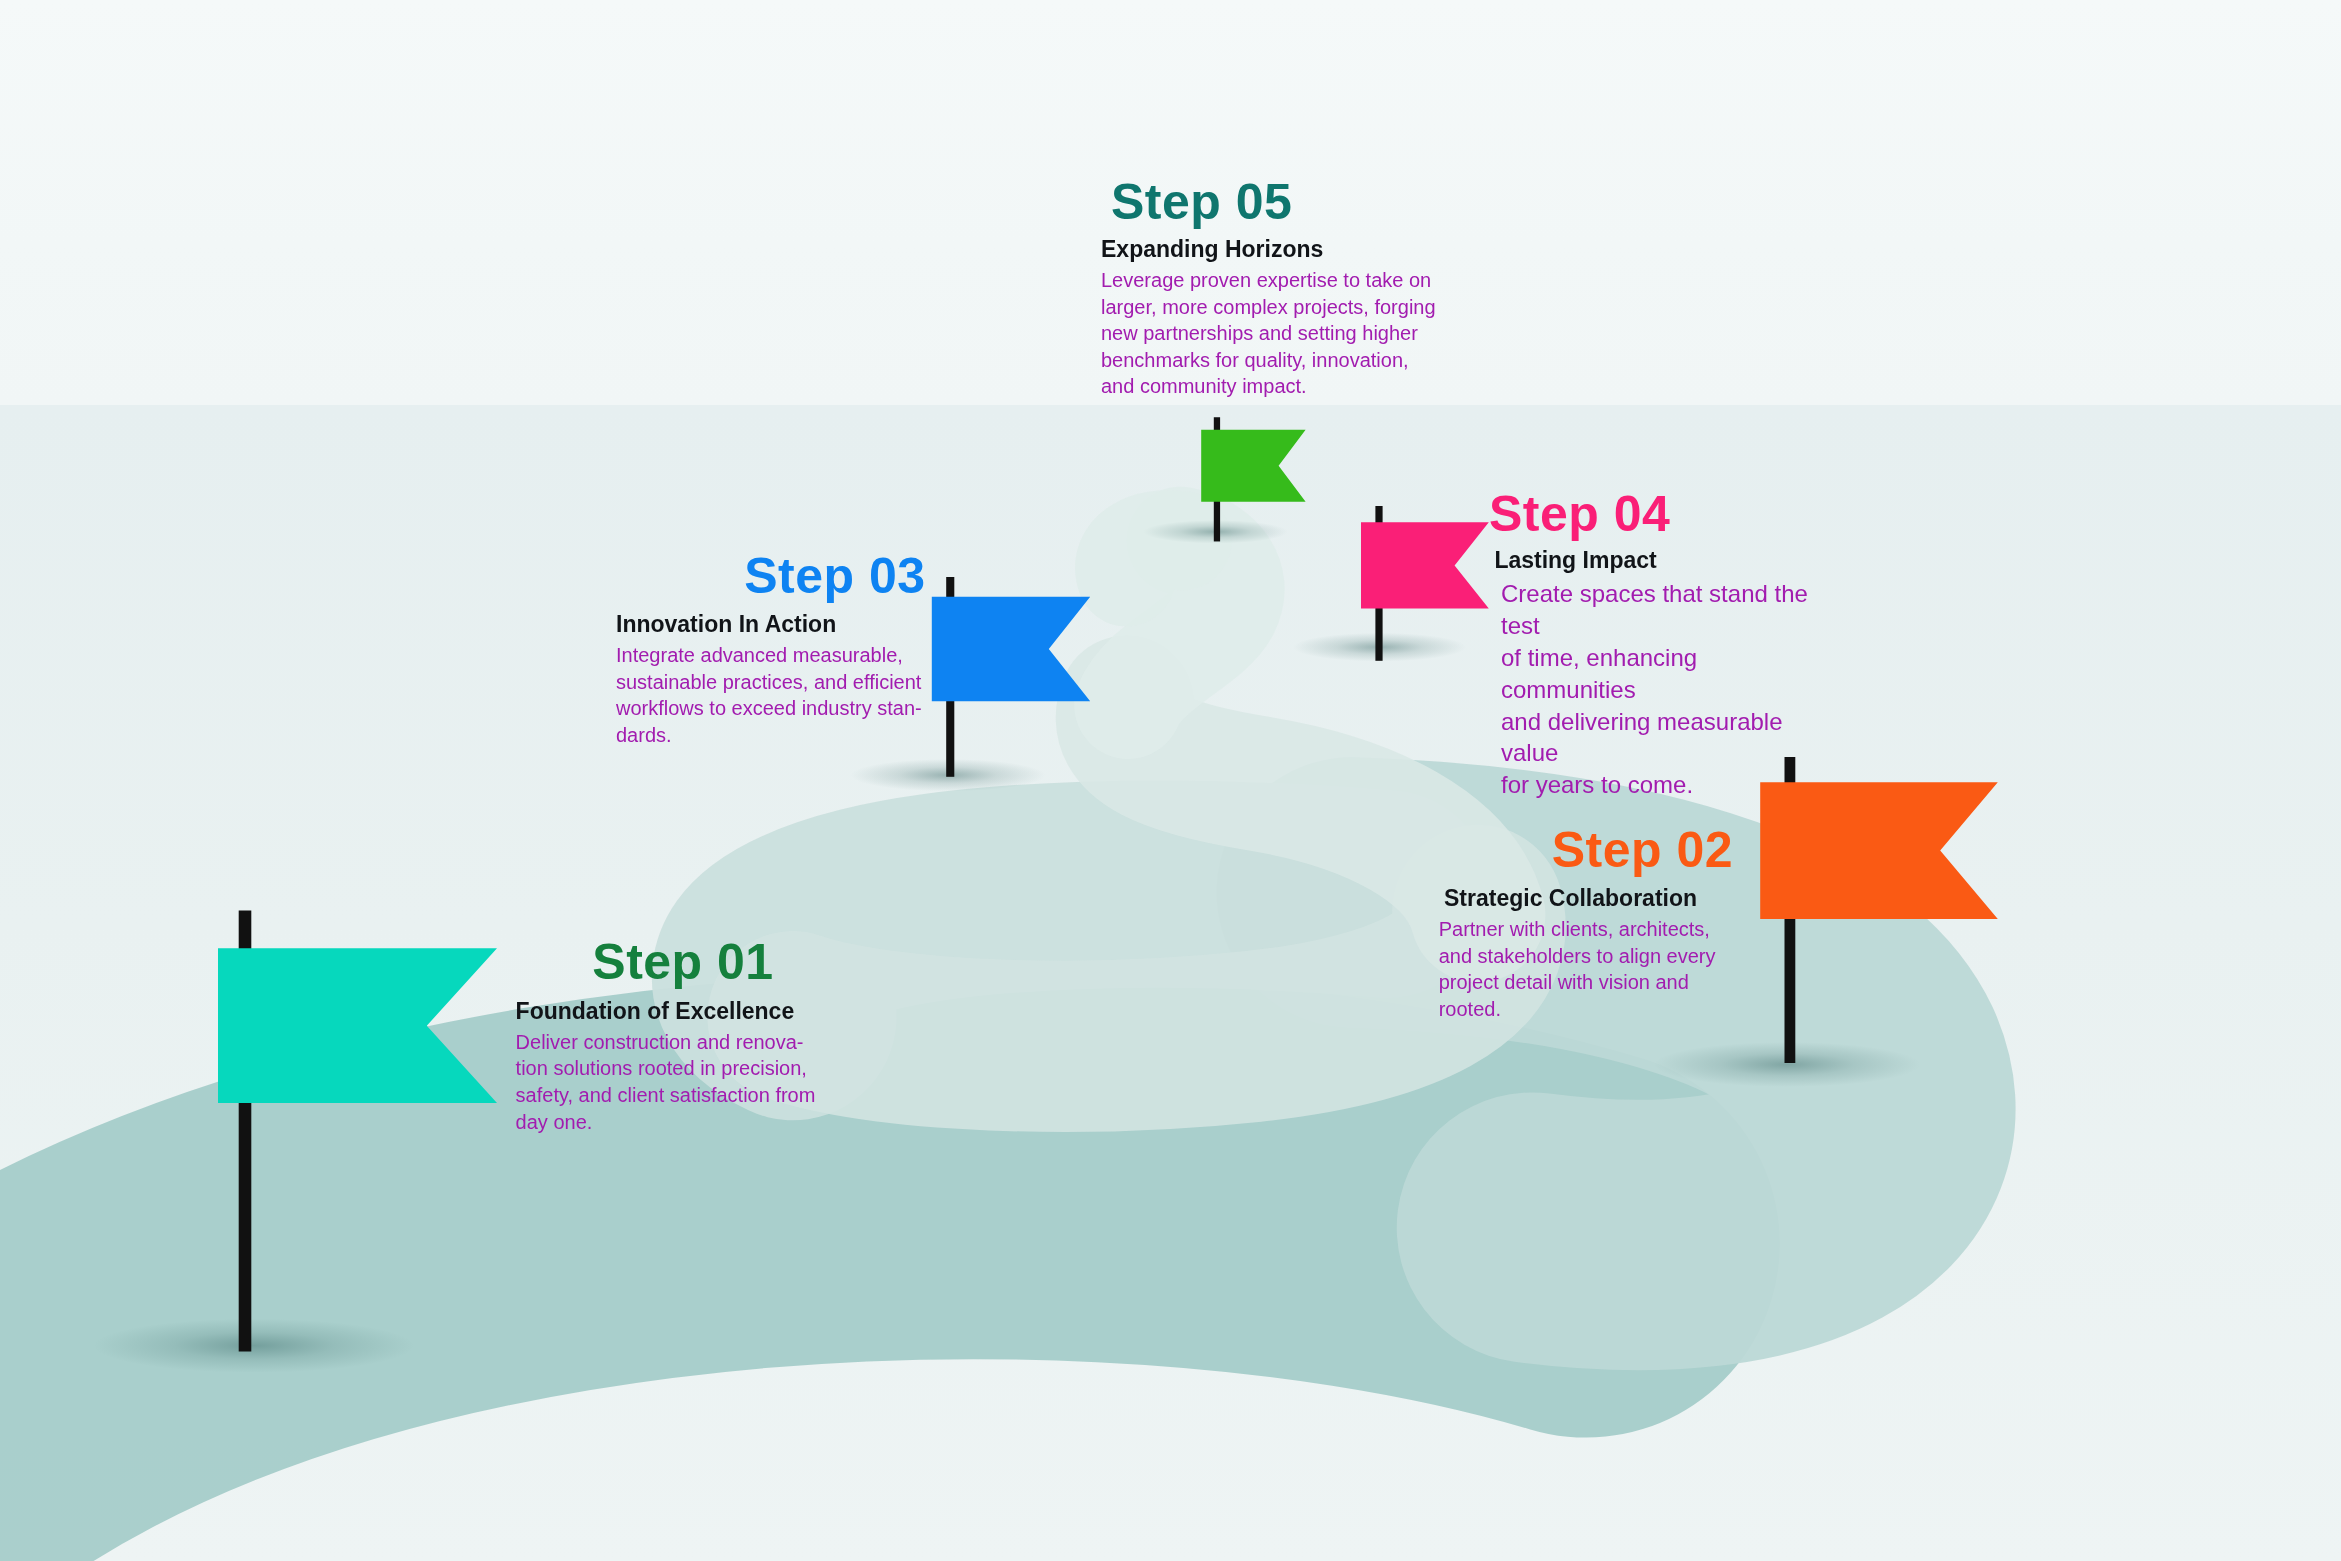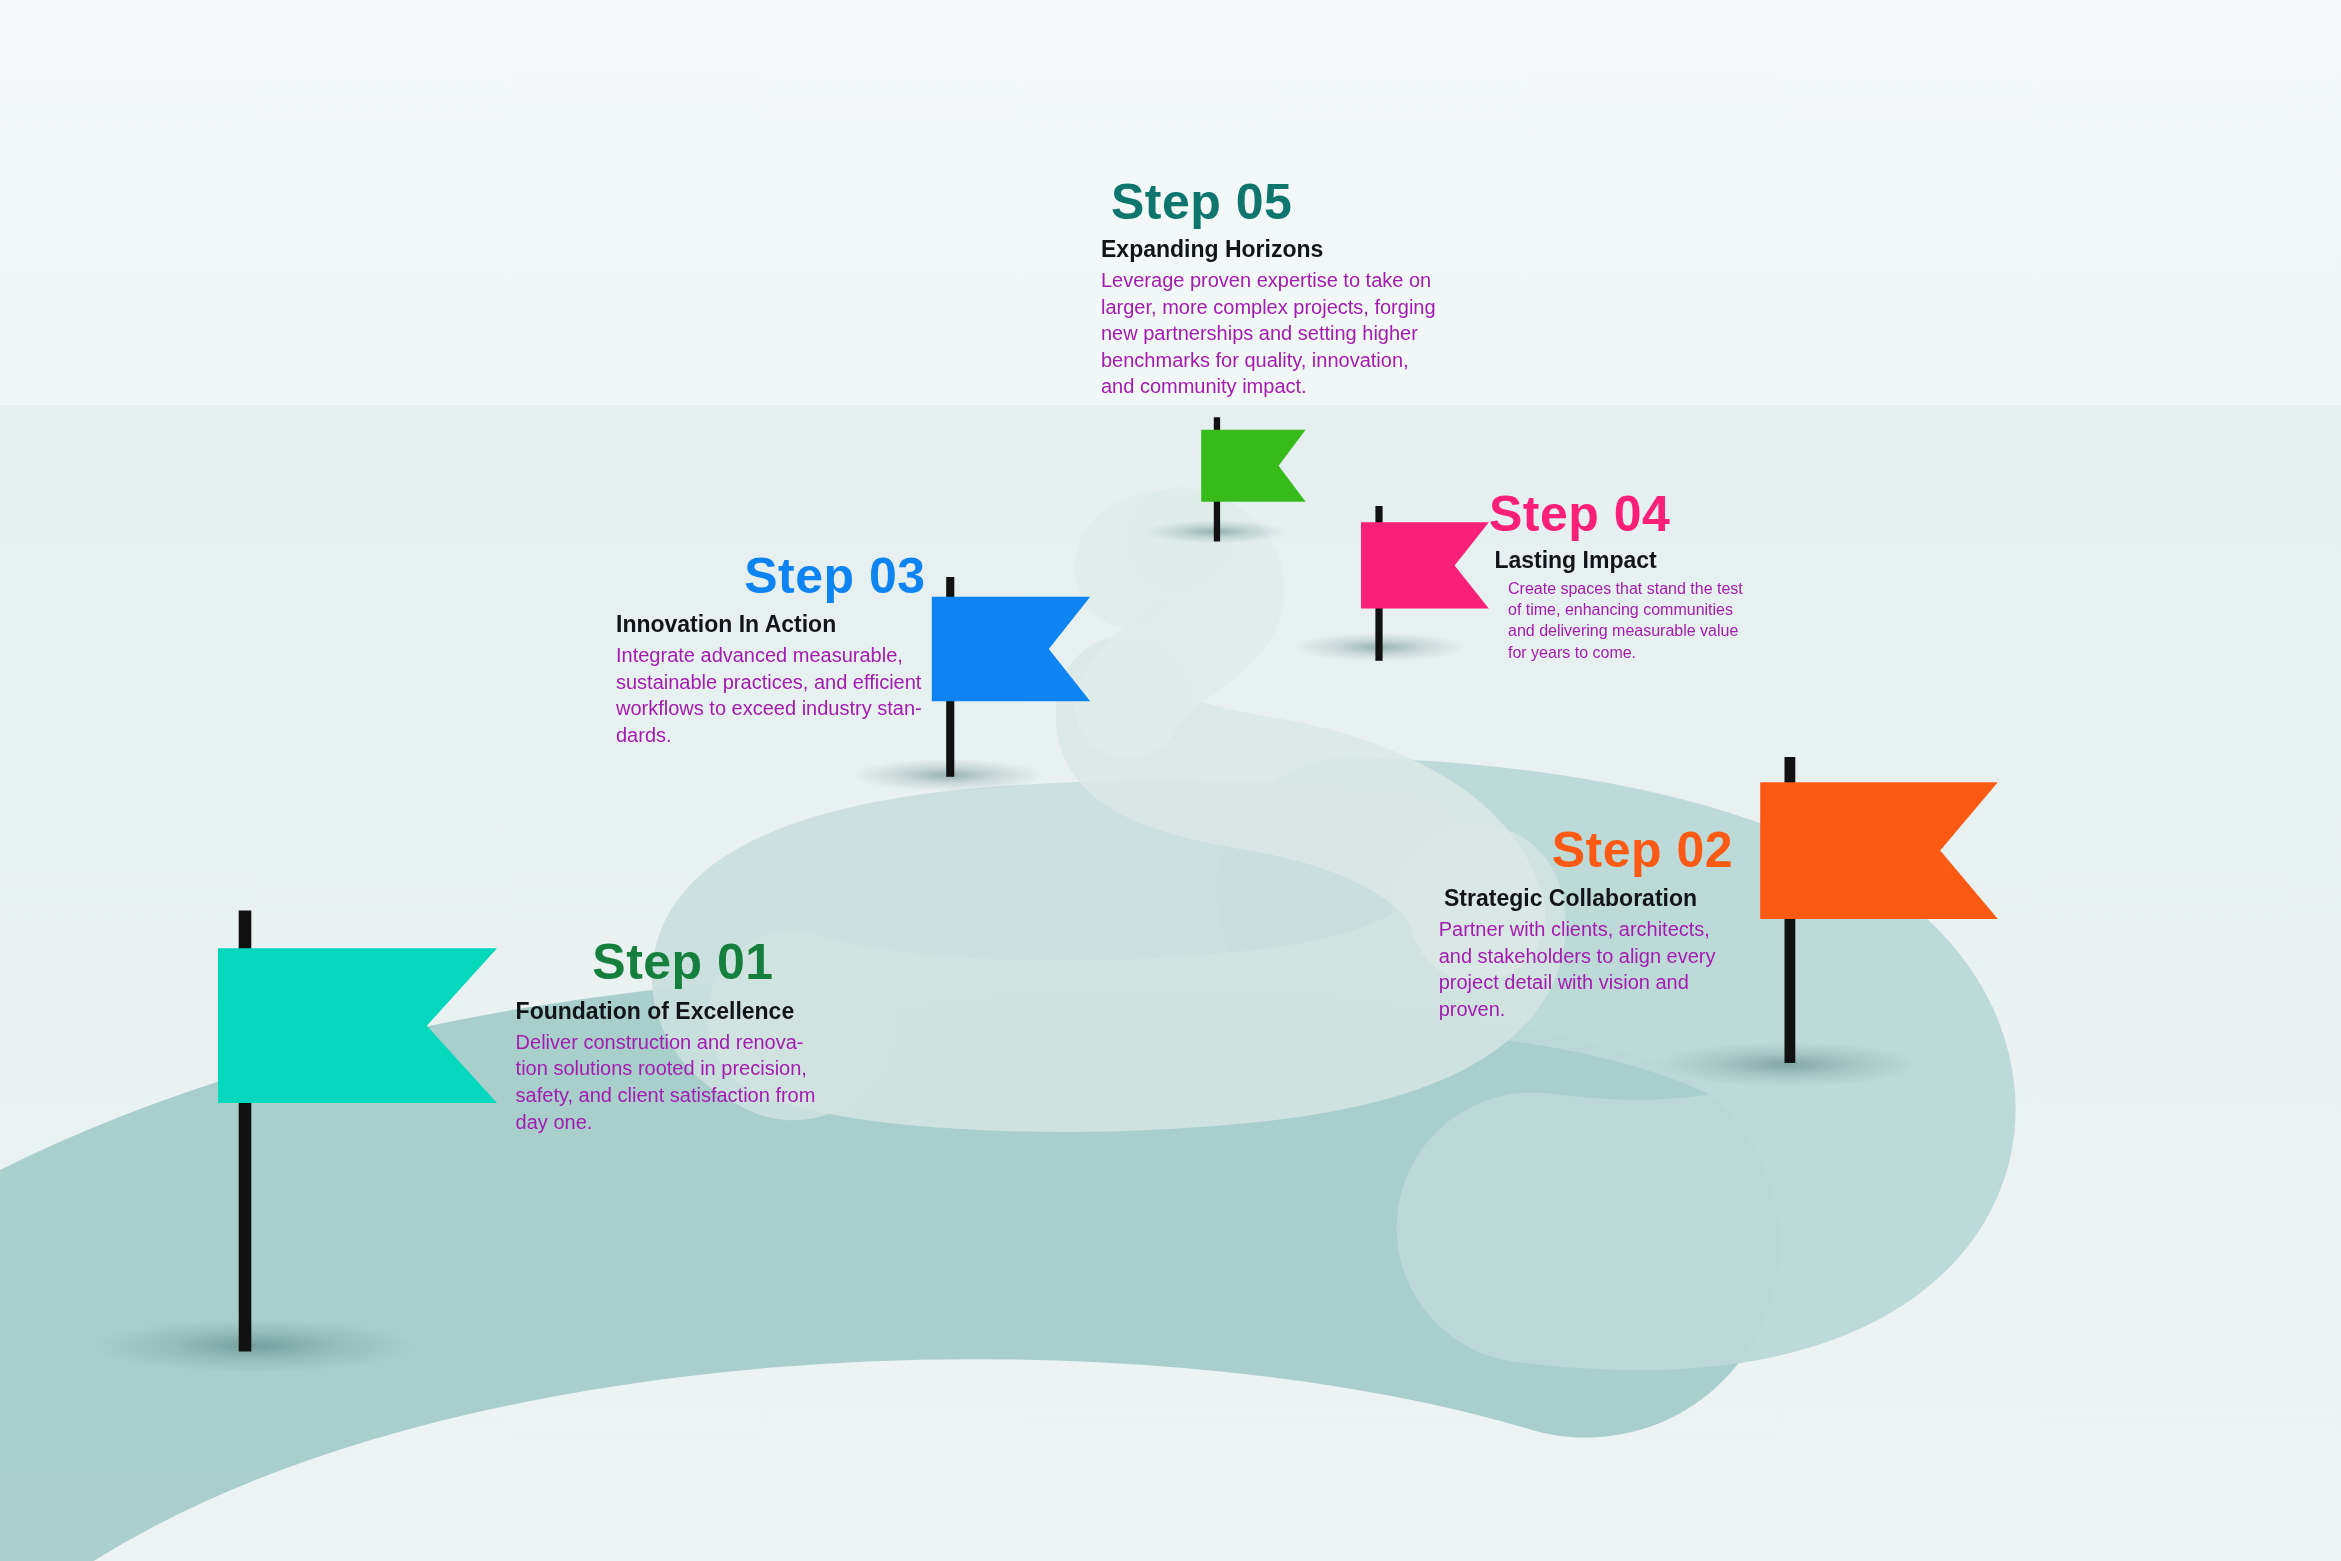--- a/index.html
+++ b/index.html
@@ -63,7 +63,7 @@
   #step04-block{ left:1489px; top:489px; width:315px; }
   #step04-block .step-title{ font-size:50px; color:#fa1f77; }
   #step04-block .step-sub{ font-size:23px; margin-left:5.4px; }
-  #step04-block .step-body{ font-size:16px; width:308px; margin-left:19px; }
+  #step04-block .step-body{ font-size:24px; width:308px; margin-left:12px; }
 
   #step03-block{ left:616px; top:551px; width:315px; }
   #step03-block .step-title{ font-size:50px; color:#0e83f2; text-align:right; margin-right:5.4px; }

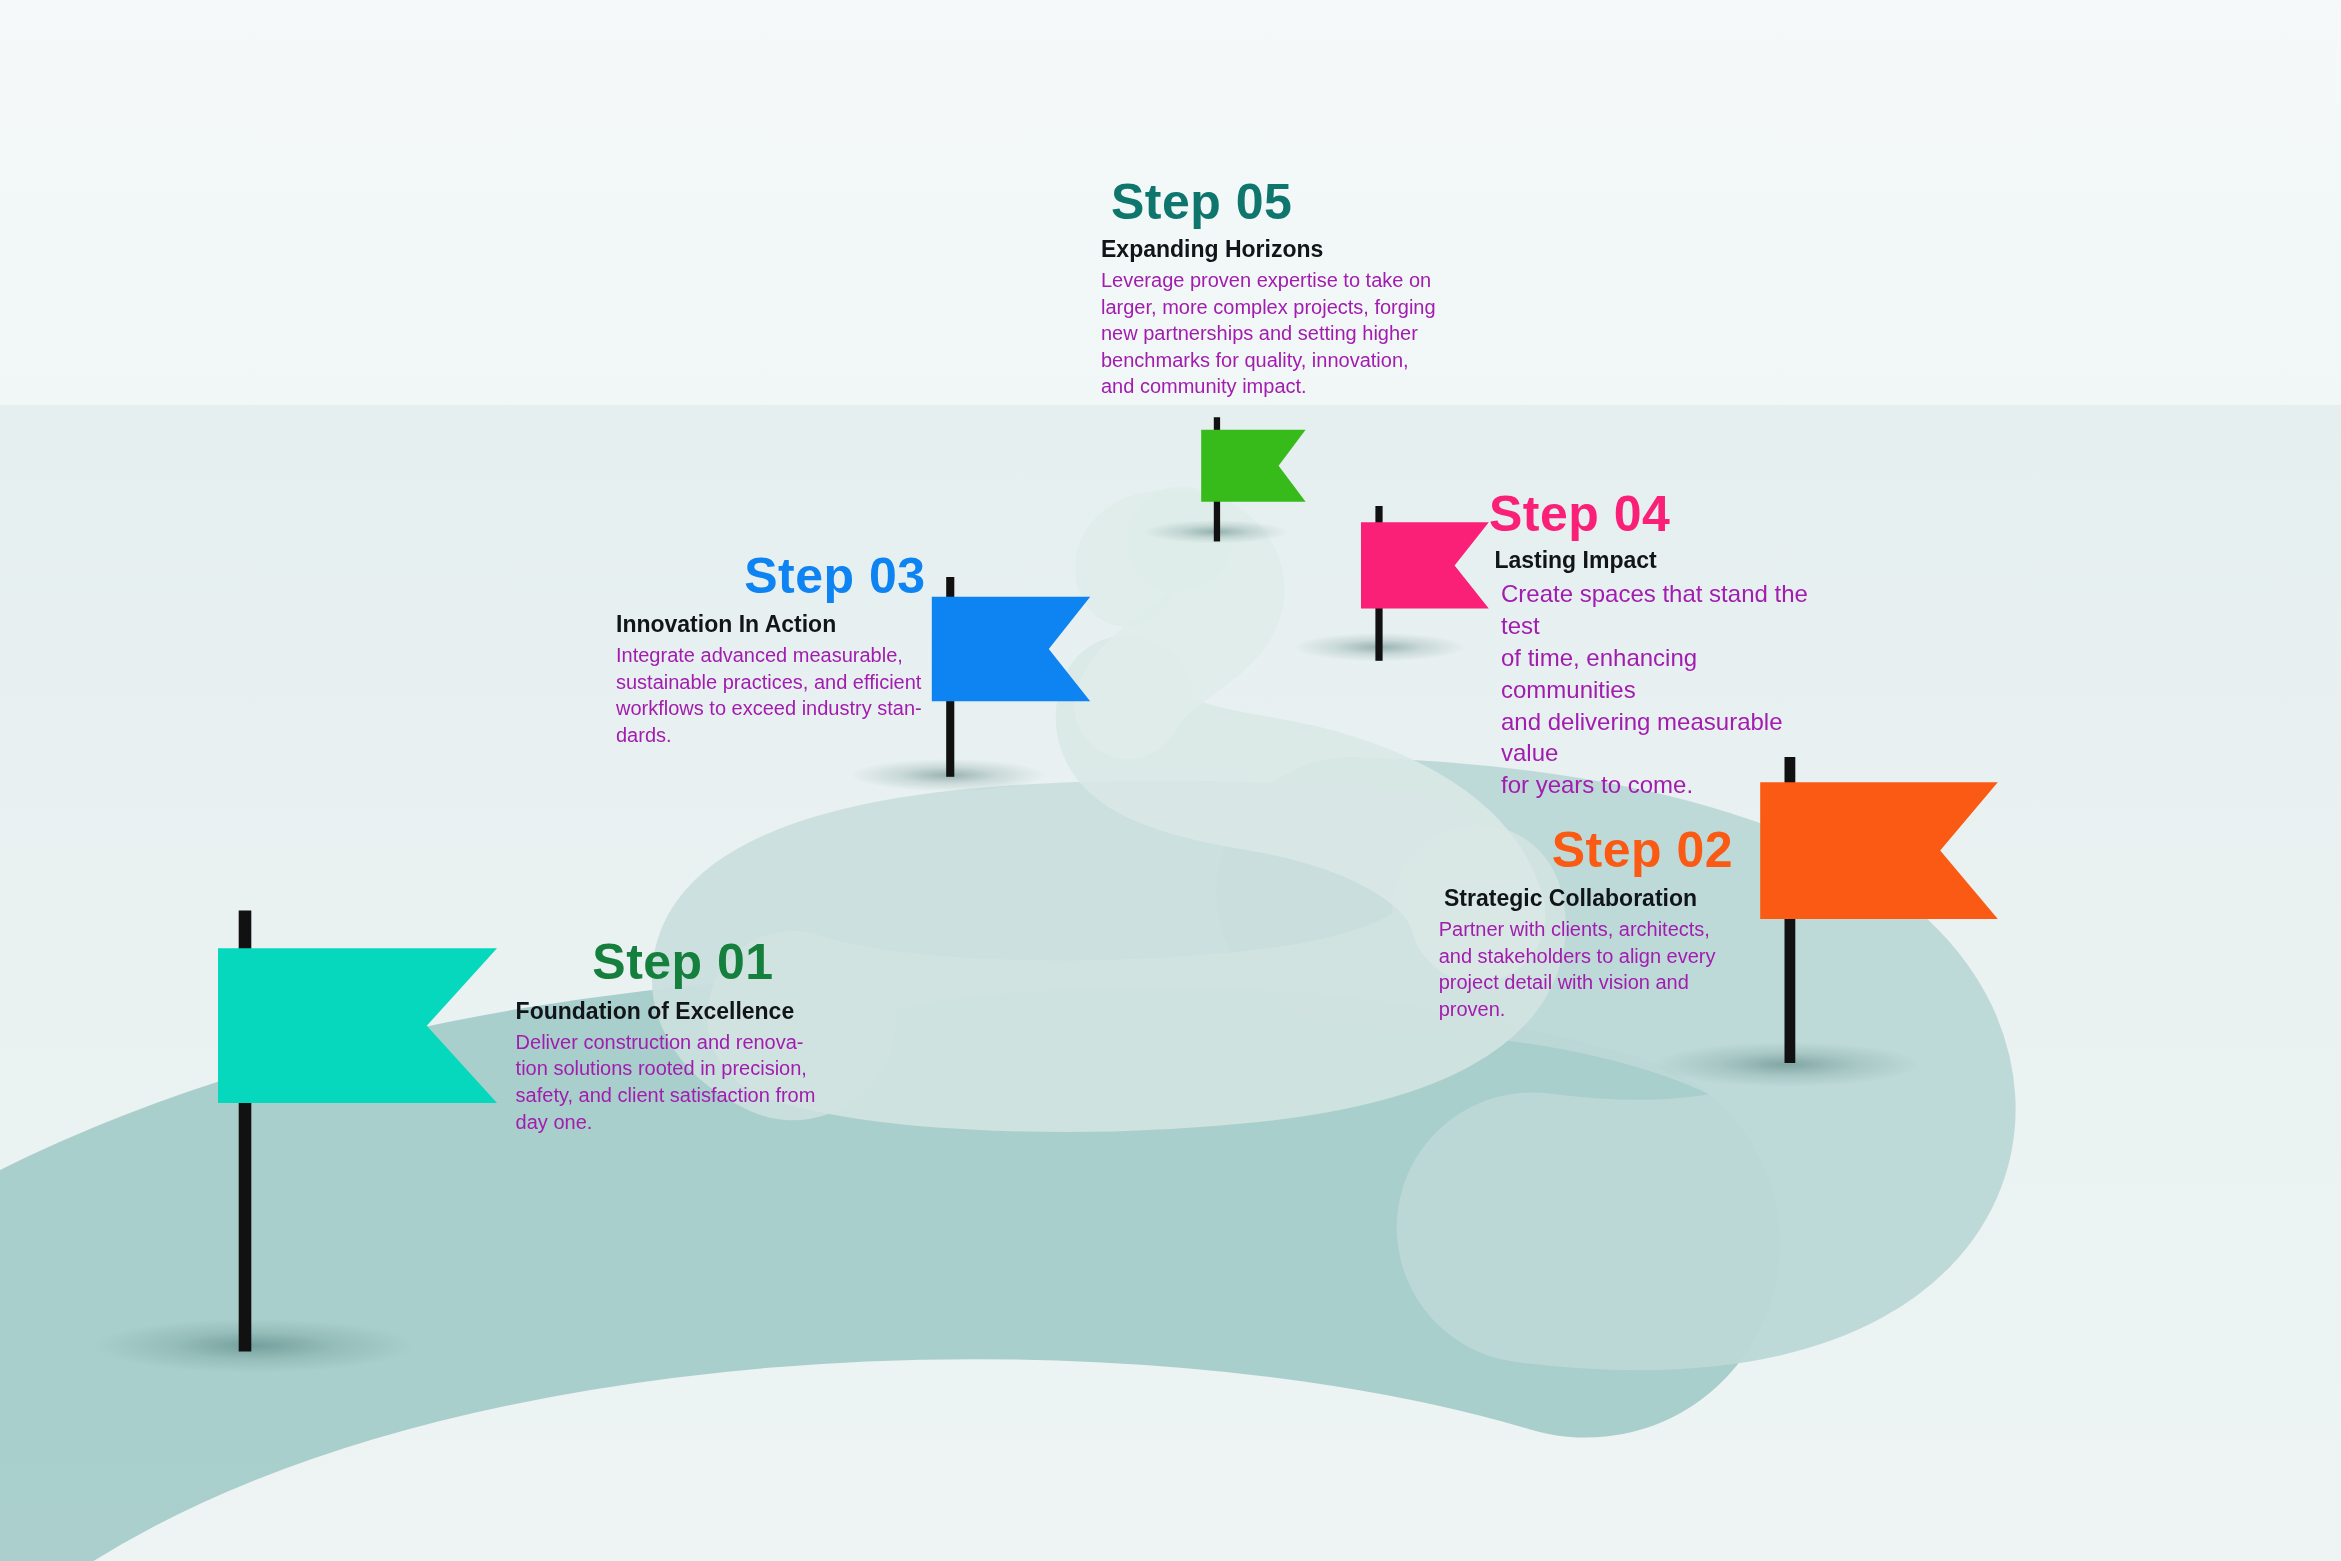--- a/index.html
+++ b/index.html
@@ -316,7 +316,7 @@
         <div>Partner with clients, architects,</div>
         <div>and stakeholders to align every</div>
         <div>project detail with vision and</div>
-        <div>proven.</div>
+        <div>rooted.</div>
       </div>
   </div>
 

